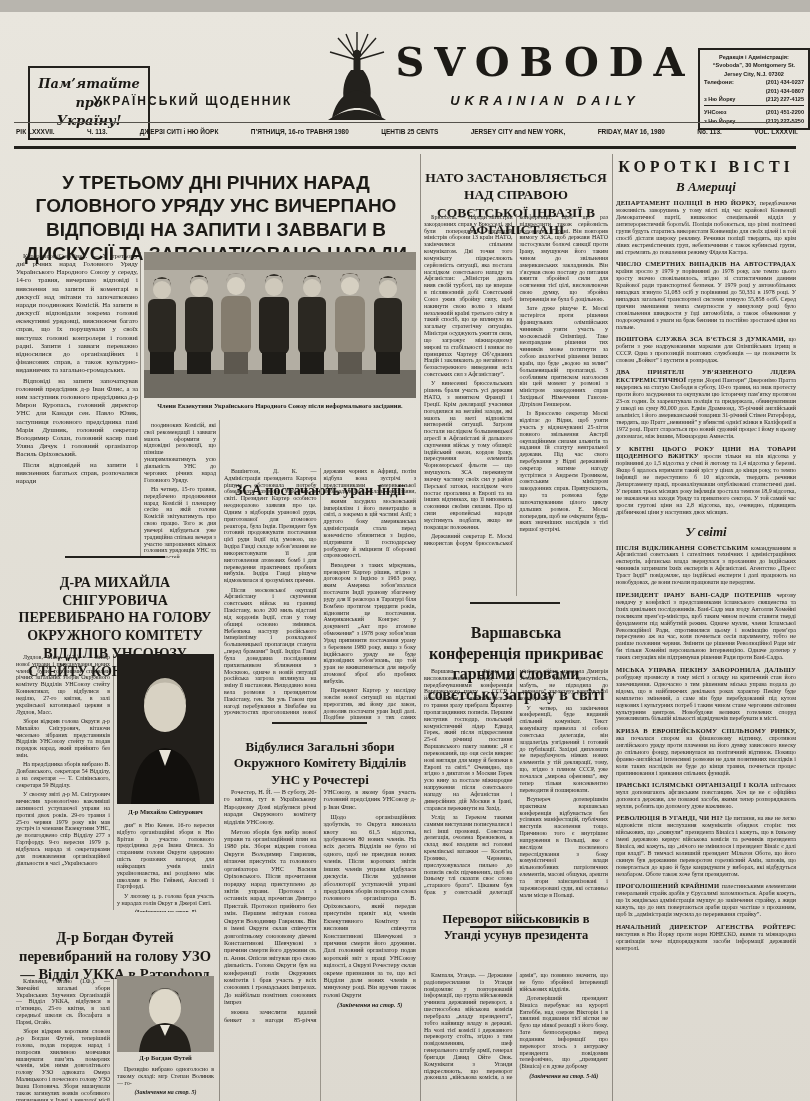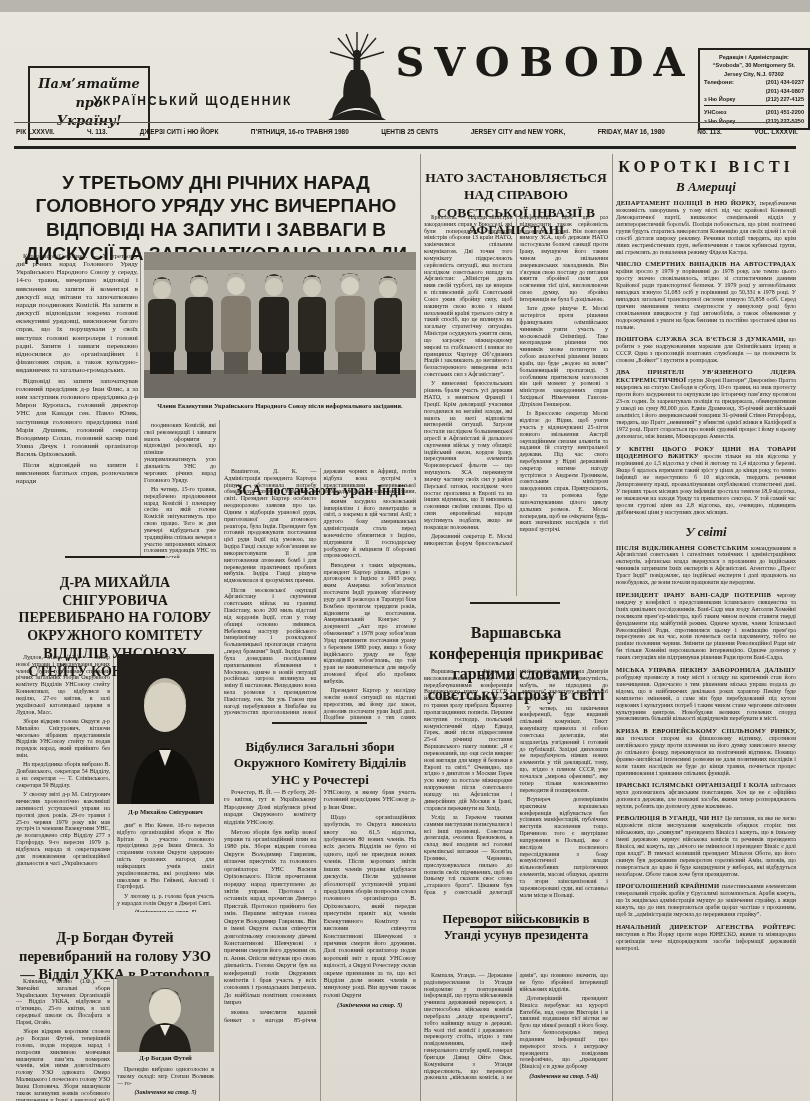--- a/index.html
+++ b/index.html
@@ -76,6 +76,7 @@
   <div class="abs bigtitle" style="left:394px;top:30px;width:302px;letter-spacing:10px;">SVOBODA</div>
 
   <div class="abs subtitle" style="left:68px;top:82px;width:250px;">УКРАЇНСЬКИЙ ЩОДЕННИК</div>
+  <div class="abs subtitle it" style="left:394px;top:81px;width:302px;">UKRAINIAN DAILY</div>
 
   <div class="abs infobox" style="left:698px;top:36px;width:100px;">
     <div class="c">Редакція і Адміністрація:</div>

